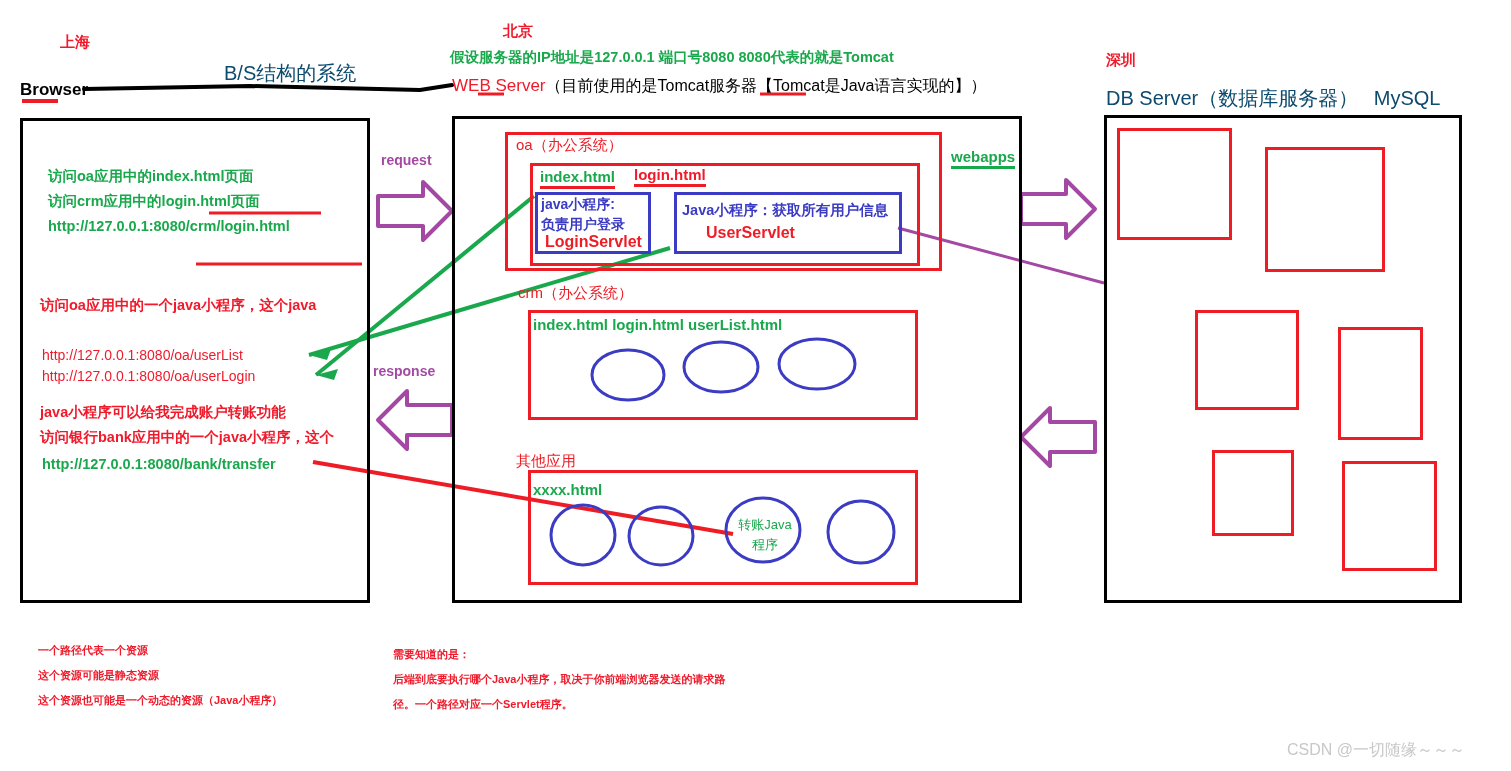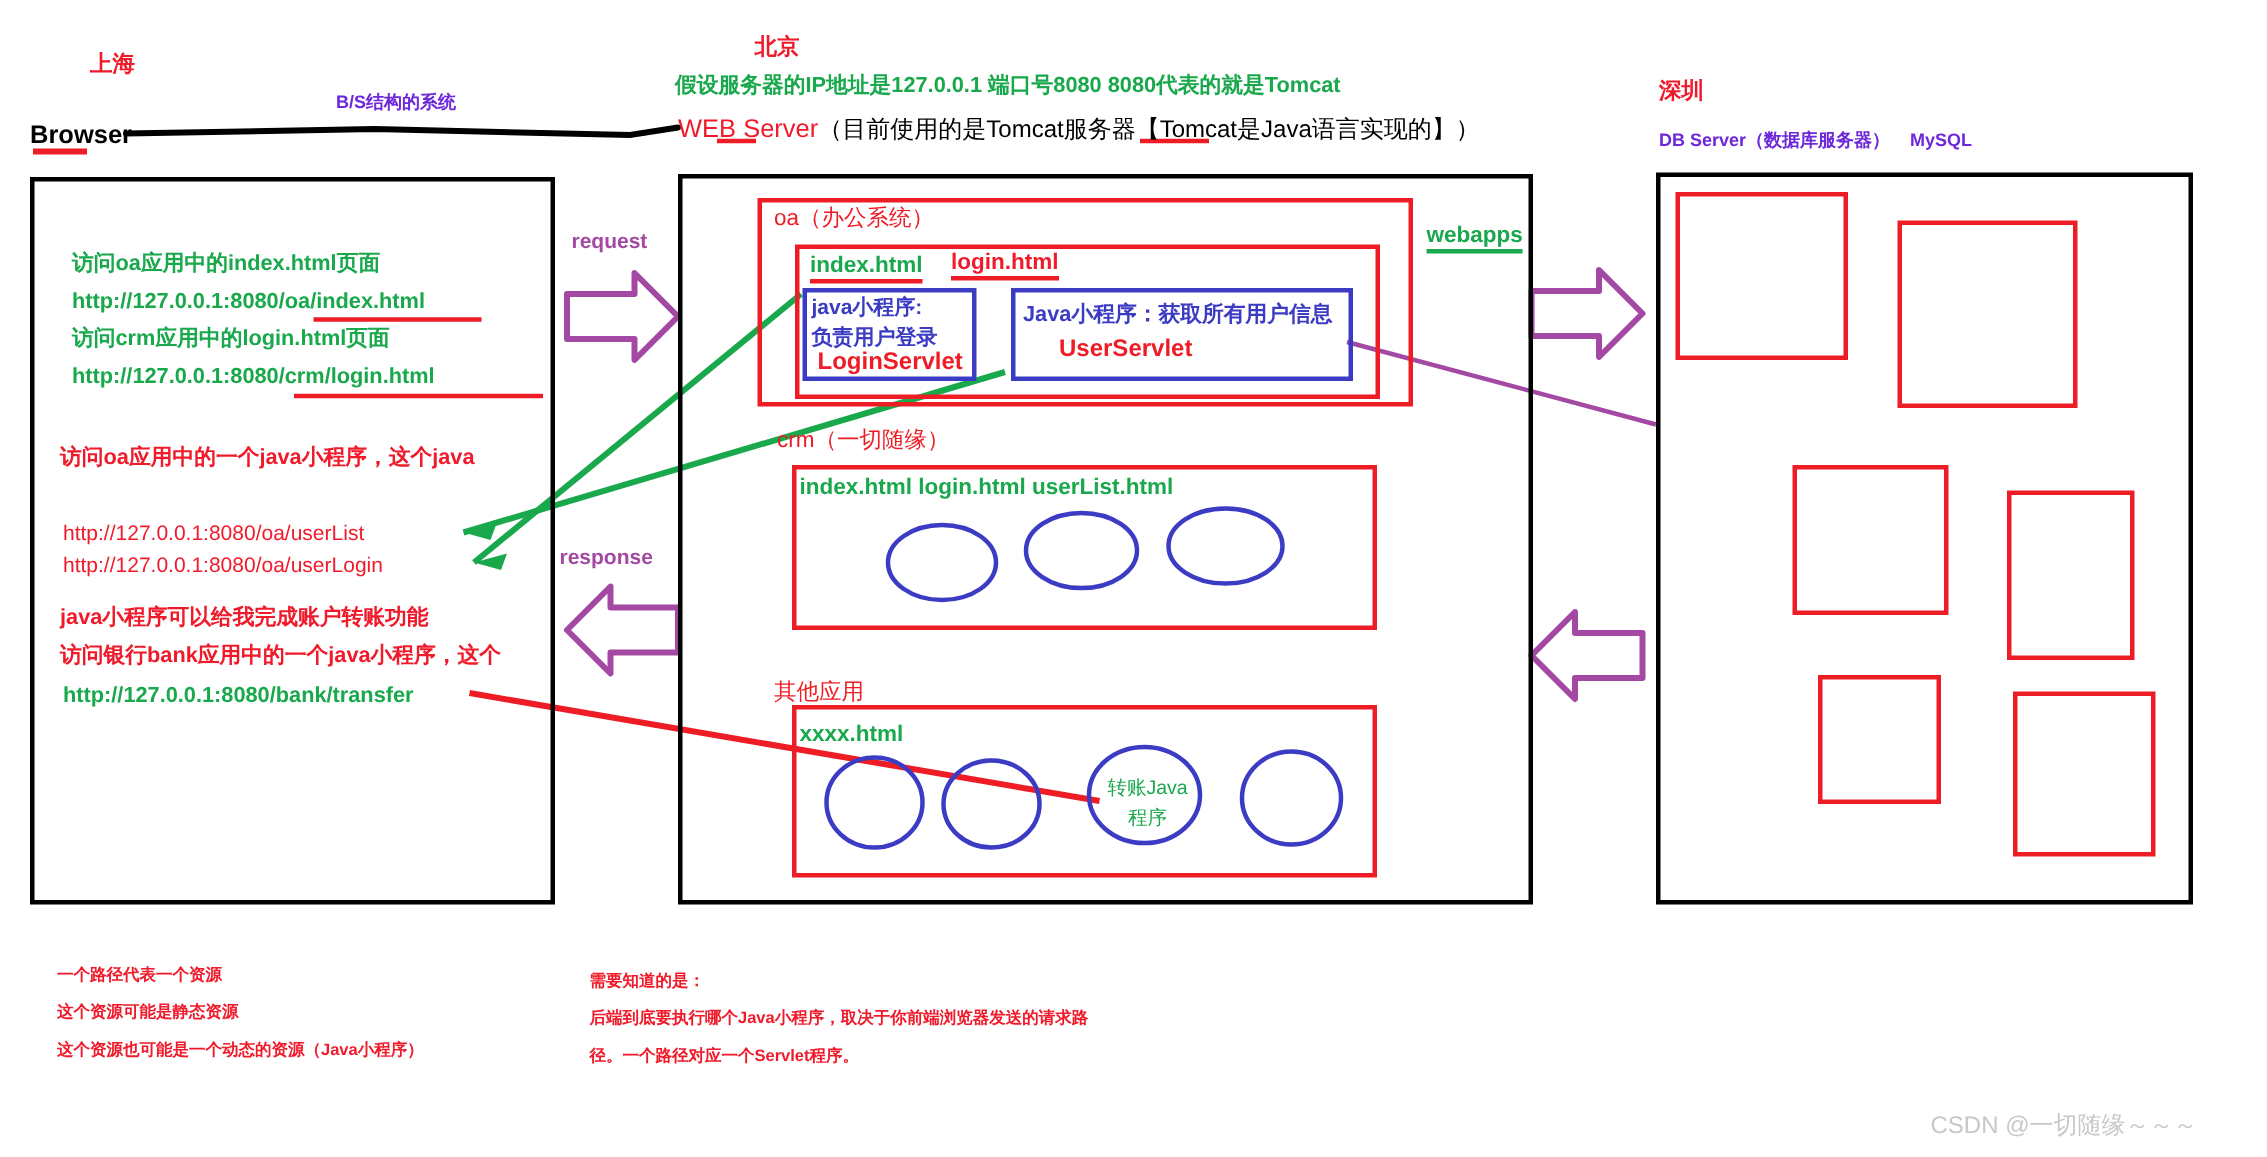--- a/index.html
+++ b/index.html
@@ -18,7 +18,7 @@
 
   
   .city{font-size:15px;font-weight:bold;}
-  .hdr-black{font-size:12px;font-weight:bold;color:#6d28d9;}
+  .hdr-black{font-size:20px;font-weight:normal;color:#0c4a6e;}
   .hdr-plain{font-size:16px;color:#000;}
 
   .browser-label{font-size:17px;font-weight:bold;color:#000;}

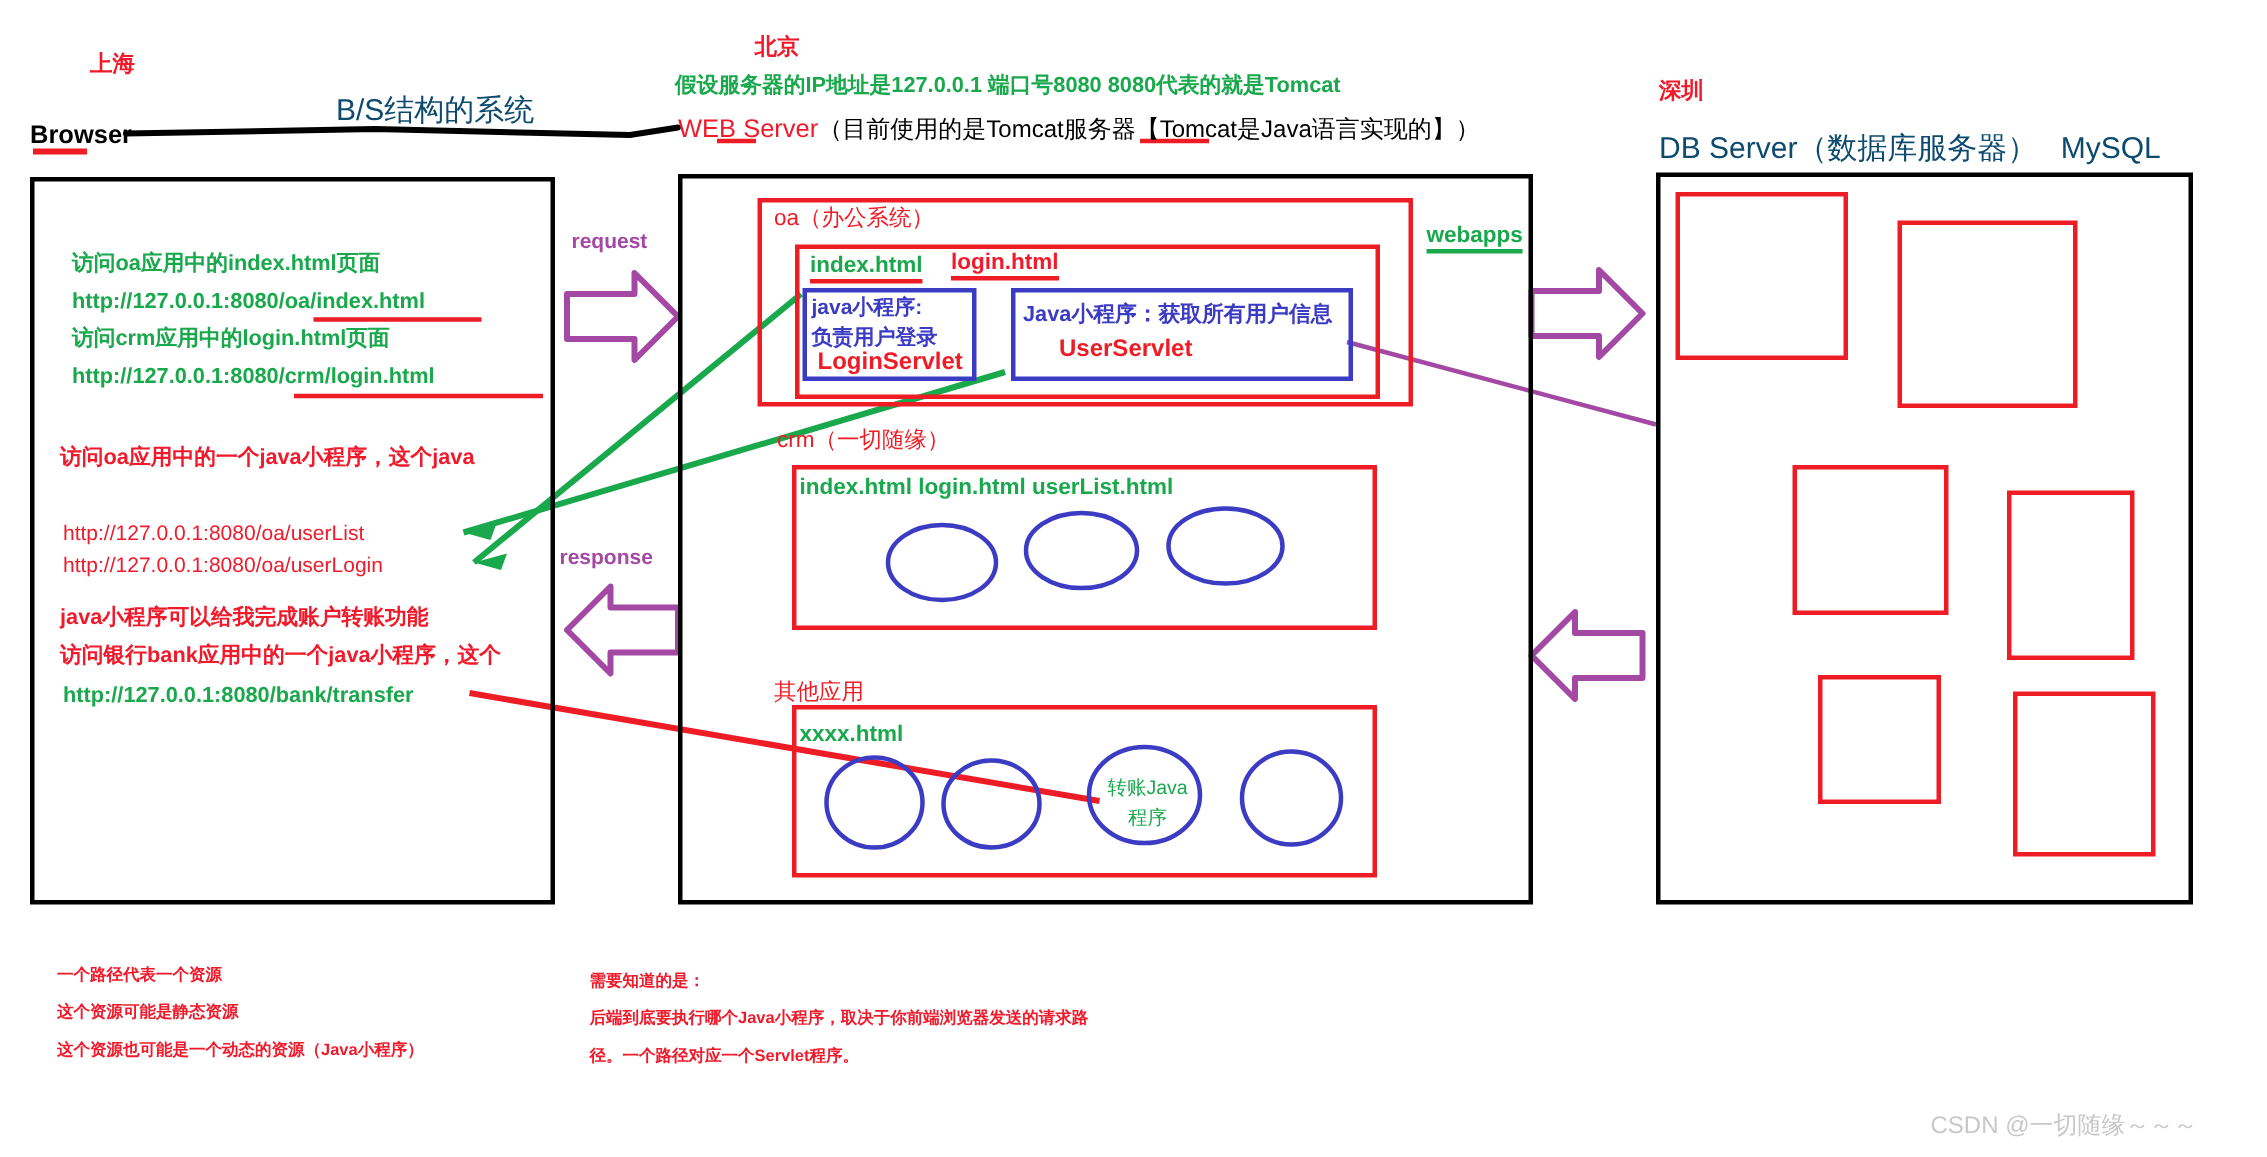--- a/index.html
+++ b/index.html
@@ -101,7 +101,6 @@
 
   <div class="abs note green" style="left:48px;top:164px;">
     <div>访问oa应用中的index.html页面</div>
-    <div>http://127.0.0.1:8080/oa/index.html</div>
     <div>访问crm应用中的login.html页面</div>
     <div>http://127.0.0.1:8080/crm/login.html</div>
   </div>

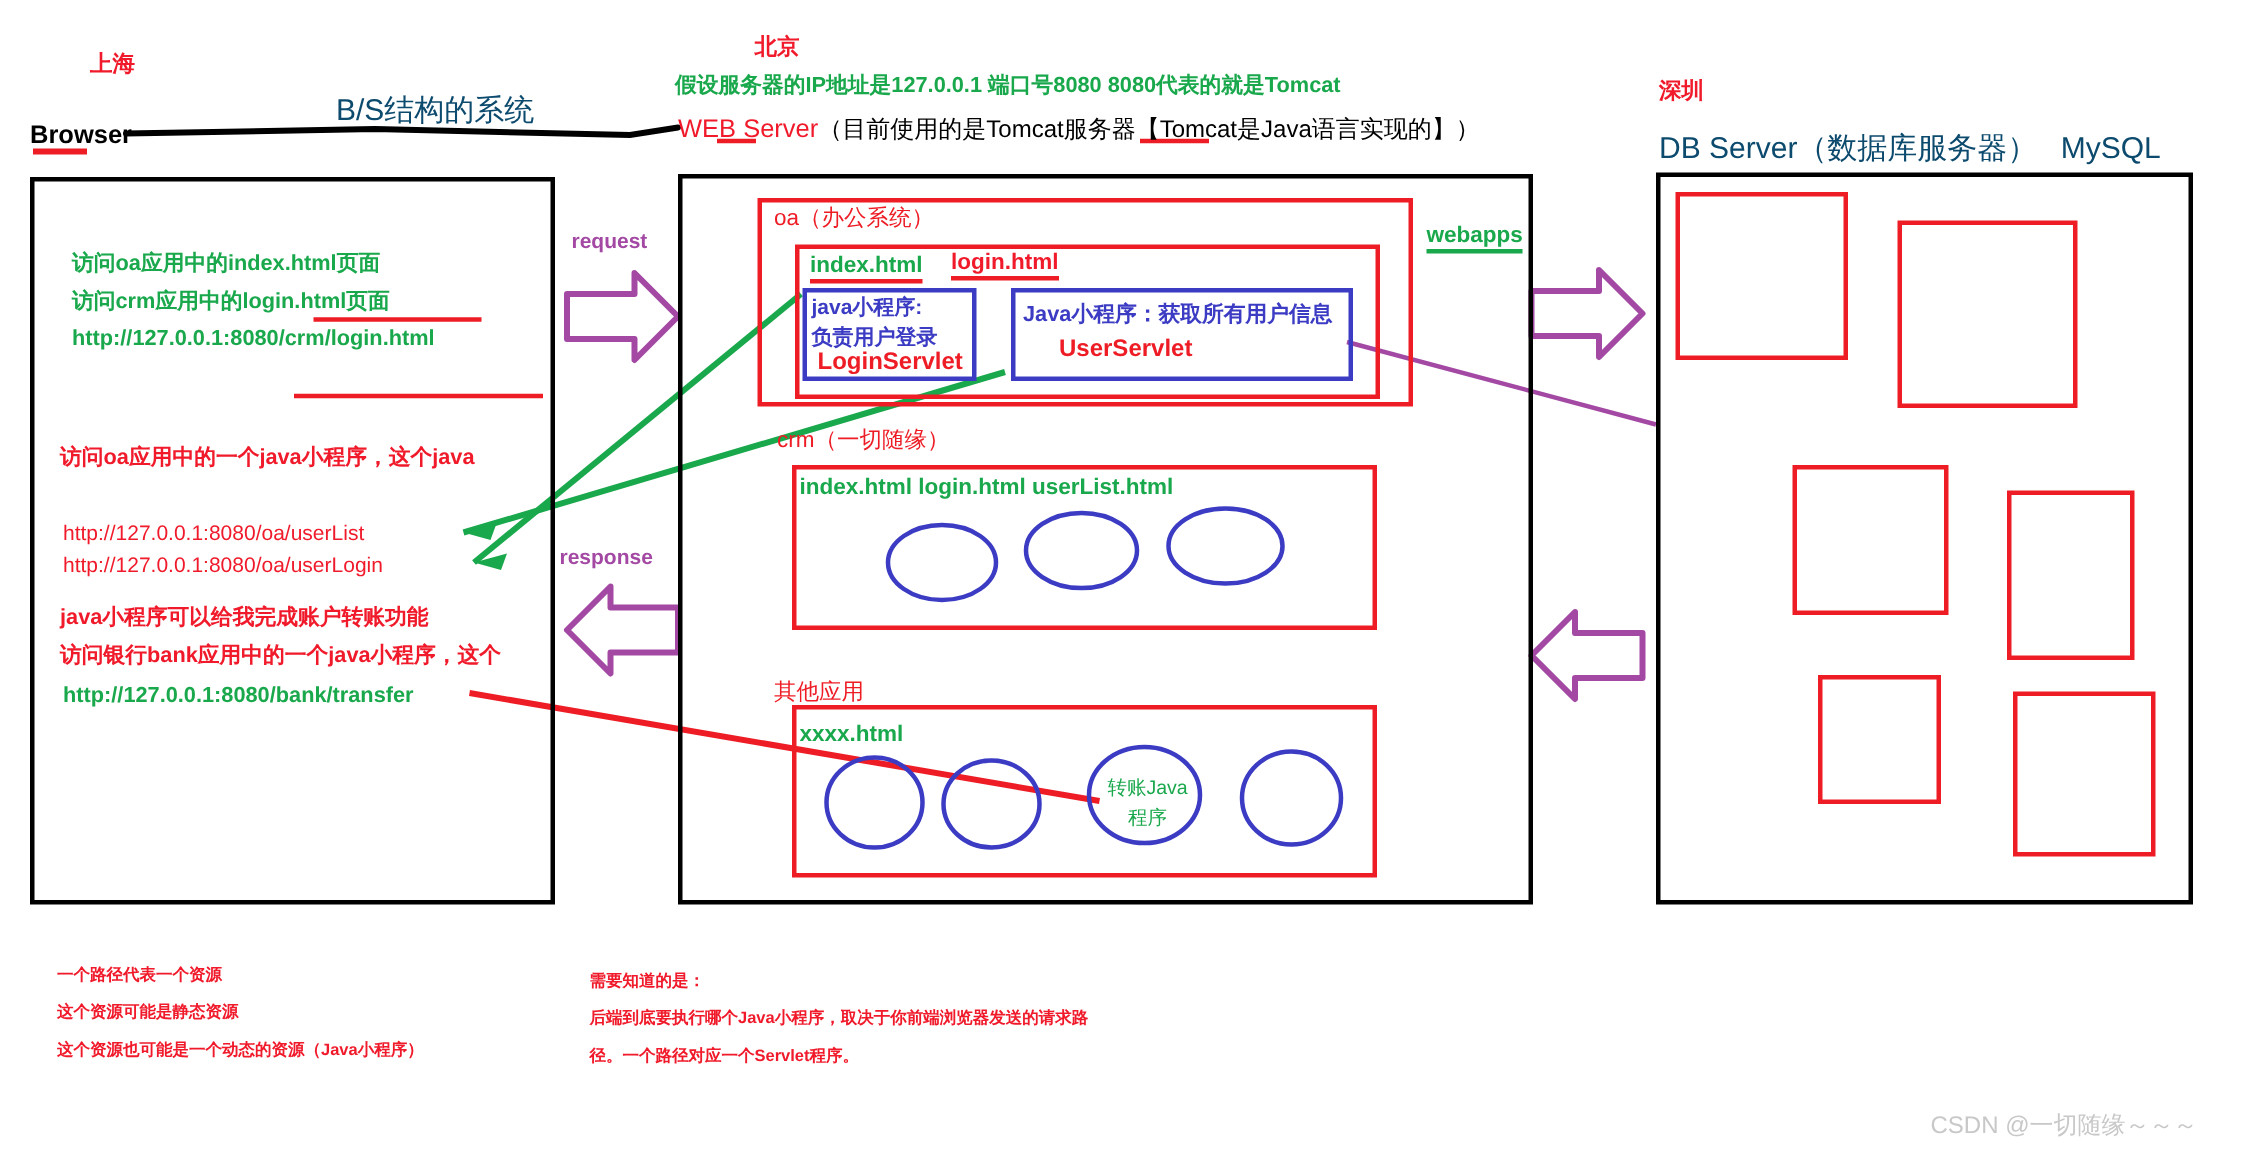--- a/index.html
+++ b/index.html
@@ -153,7 +153,7 @@
   <div class="abs servlet-line blue" style="left:682px;top:200px;font-size:14.5px;">Java小程序：获取所有用户信息</div>
   <div class="abs servlet-name" style="left:706px;top:224px;">UserServlet</div>
 
-  <div class="abs app-title" style="left:518px;top:284px;">crm（一切随缘）</div>
+  <div class="abs app-title" style="left:518px;top:284px;">crm（办公系统）</div>
   <div class="abs redbox" style="left:528px;top:310px;width:390px;height:110px;"></div>
   <div class="abs filelist green" style="left:533px;top:316px;">index.html  login.html userList.html</div>
 

